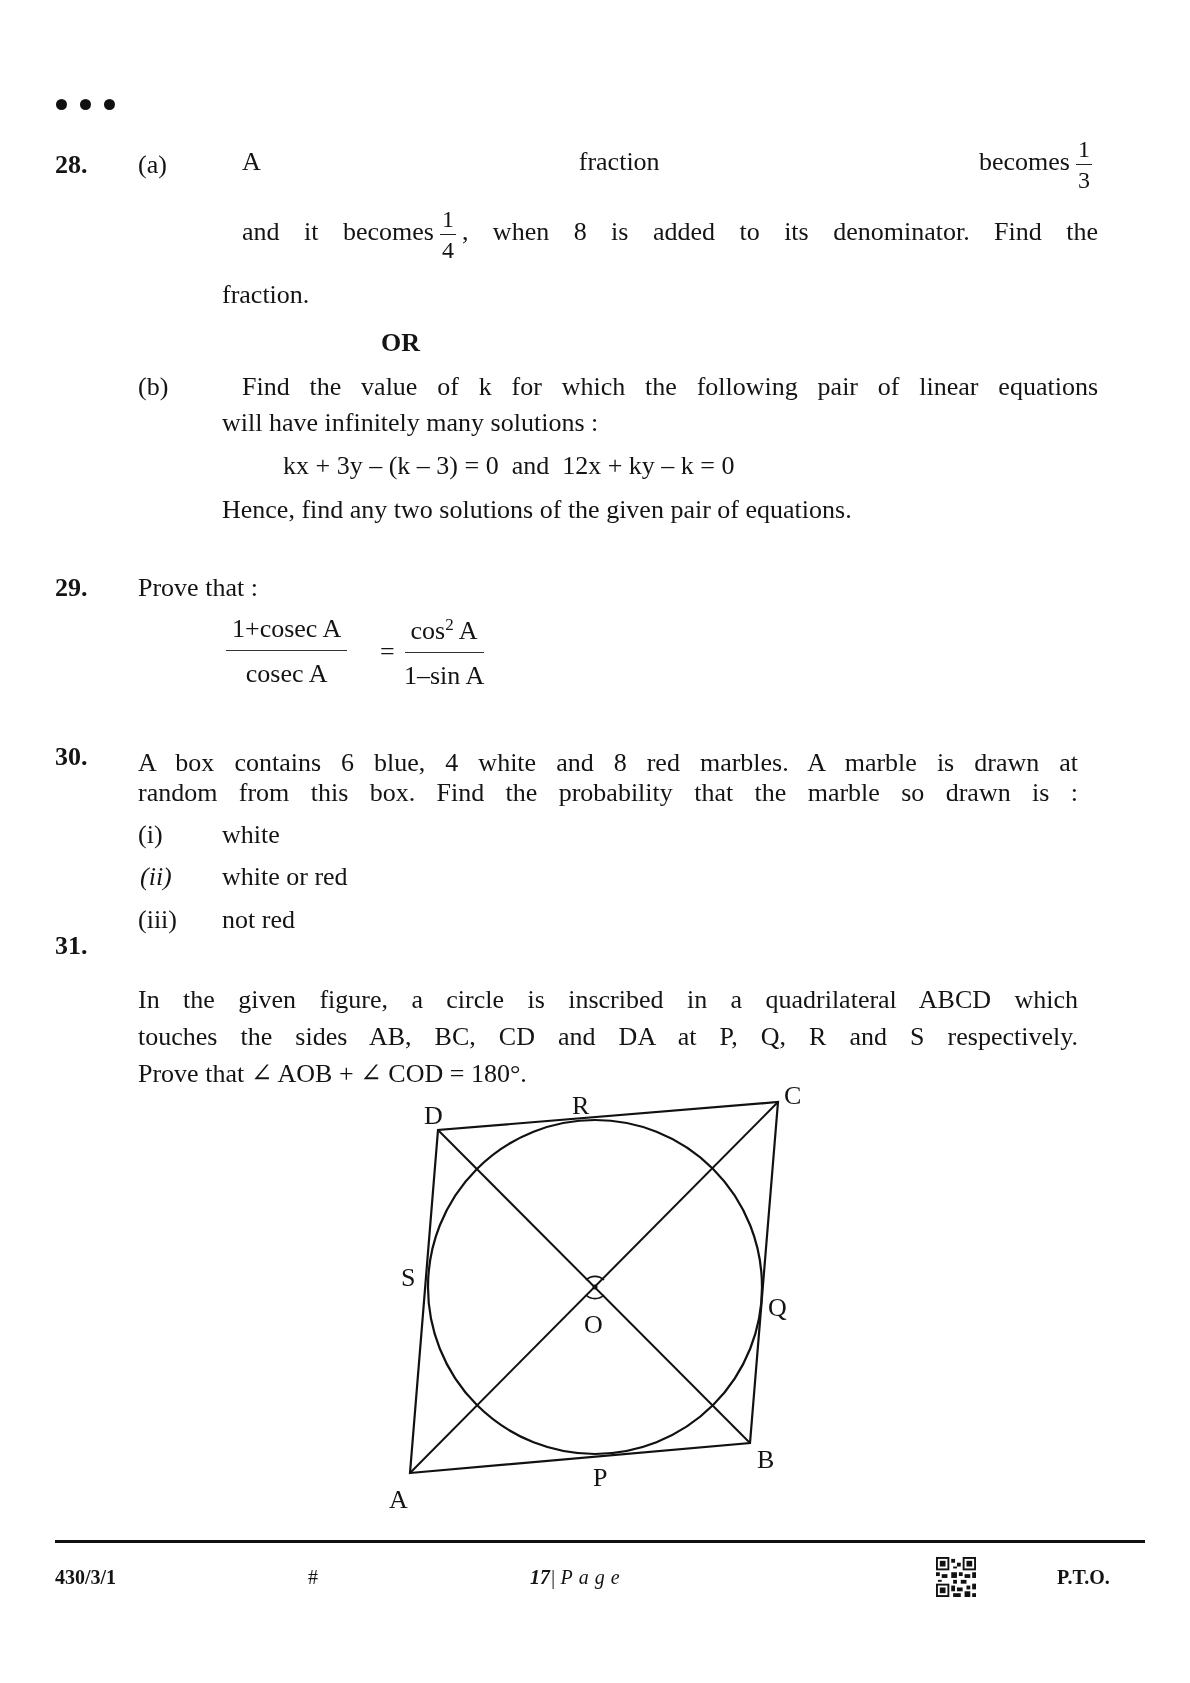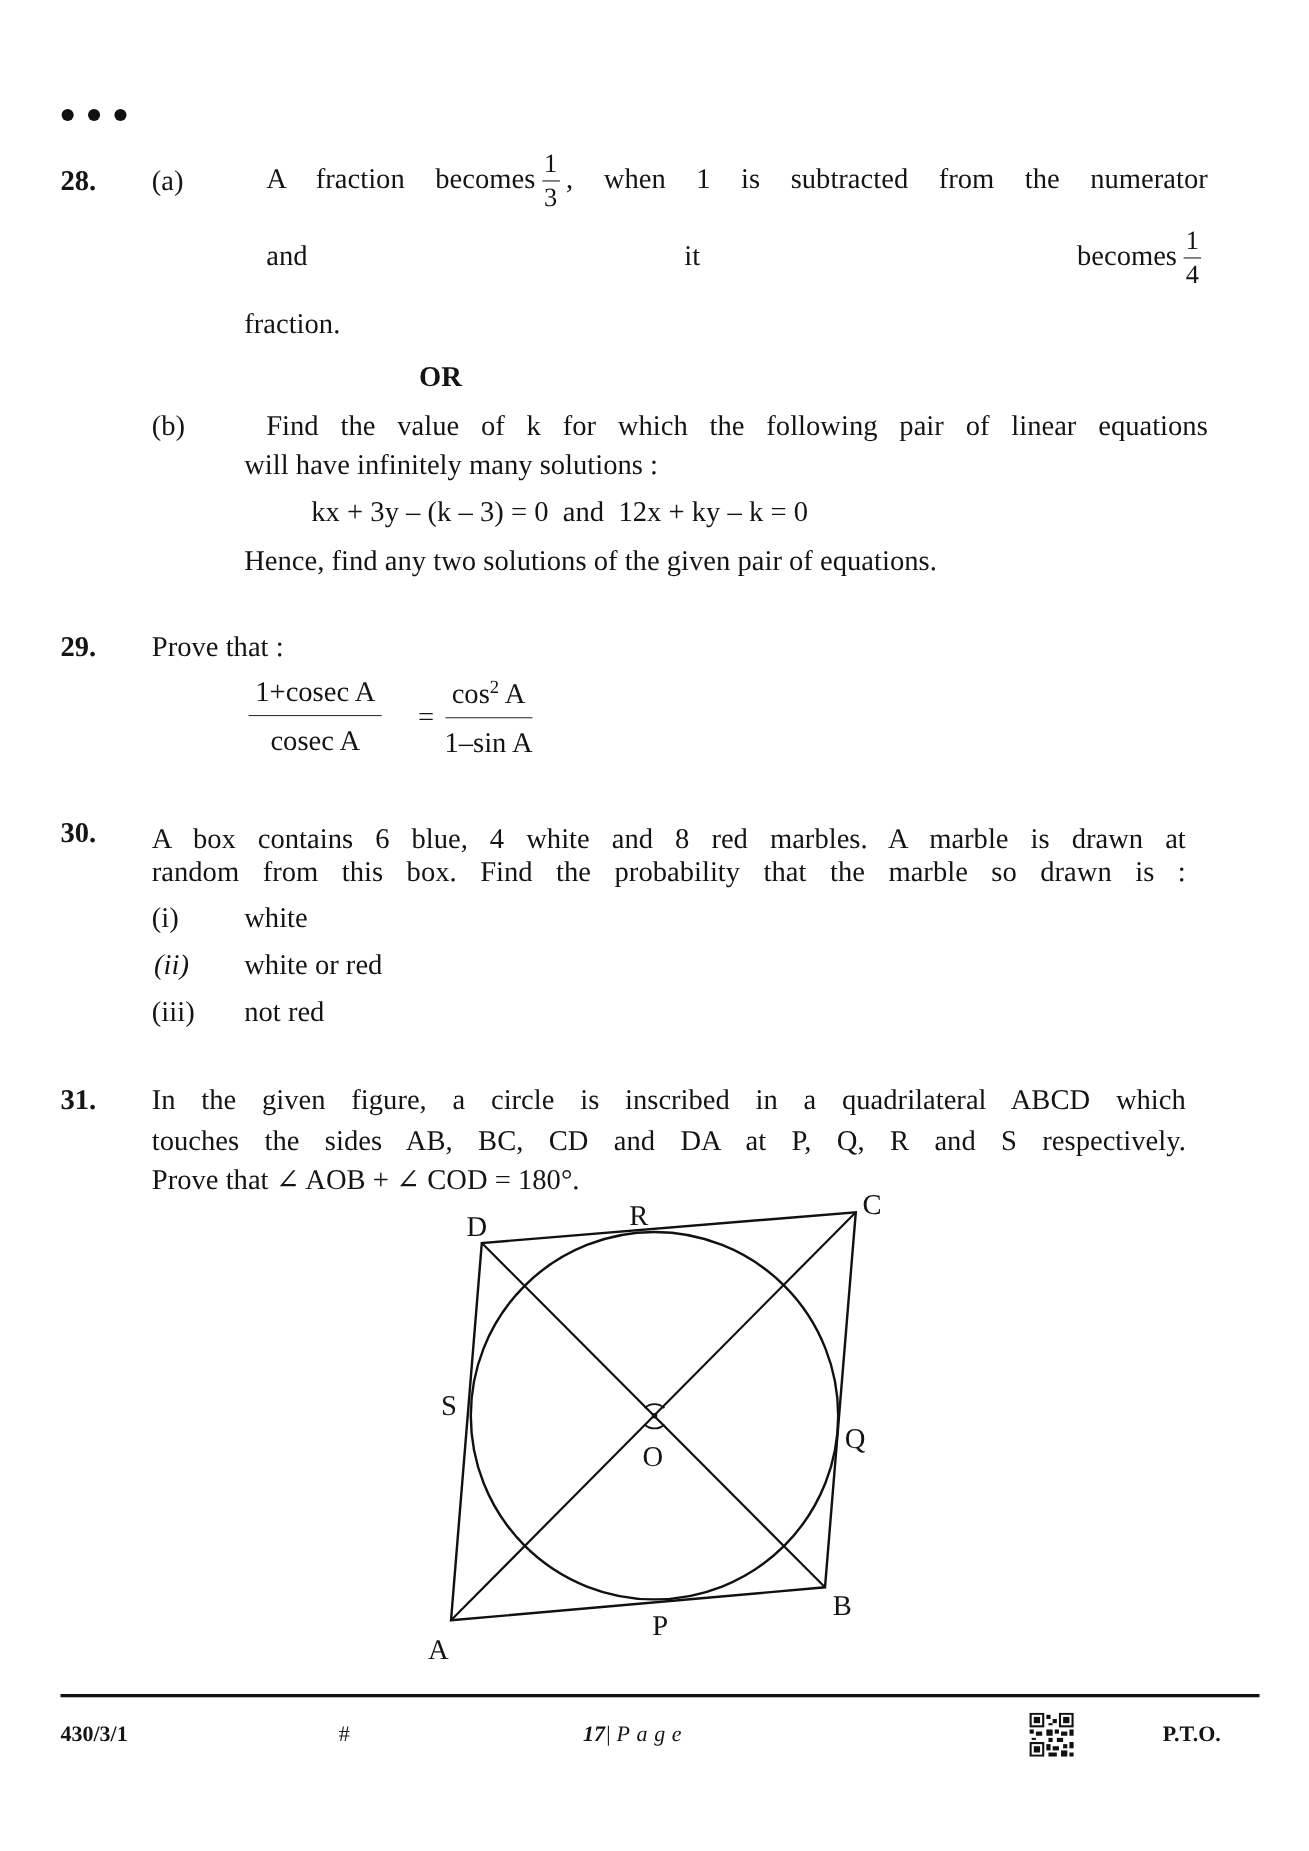--- a/index.html
+++ b/index.html
@@ -44,7 +44,7 @@
   <span>A fraction becomes</span><span class="frac">
       <span class="num">1</span>
       <span class="den">3</span>
-    </span><span>, when 1 is subtracted from the numerator</span>
+    </span>
 </div>
 <div class="just" style="top:207px;">
   <span>and it becomes</span><span class="frac">

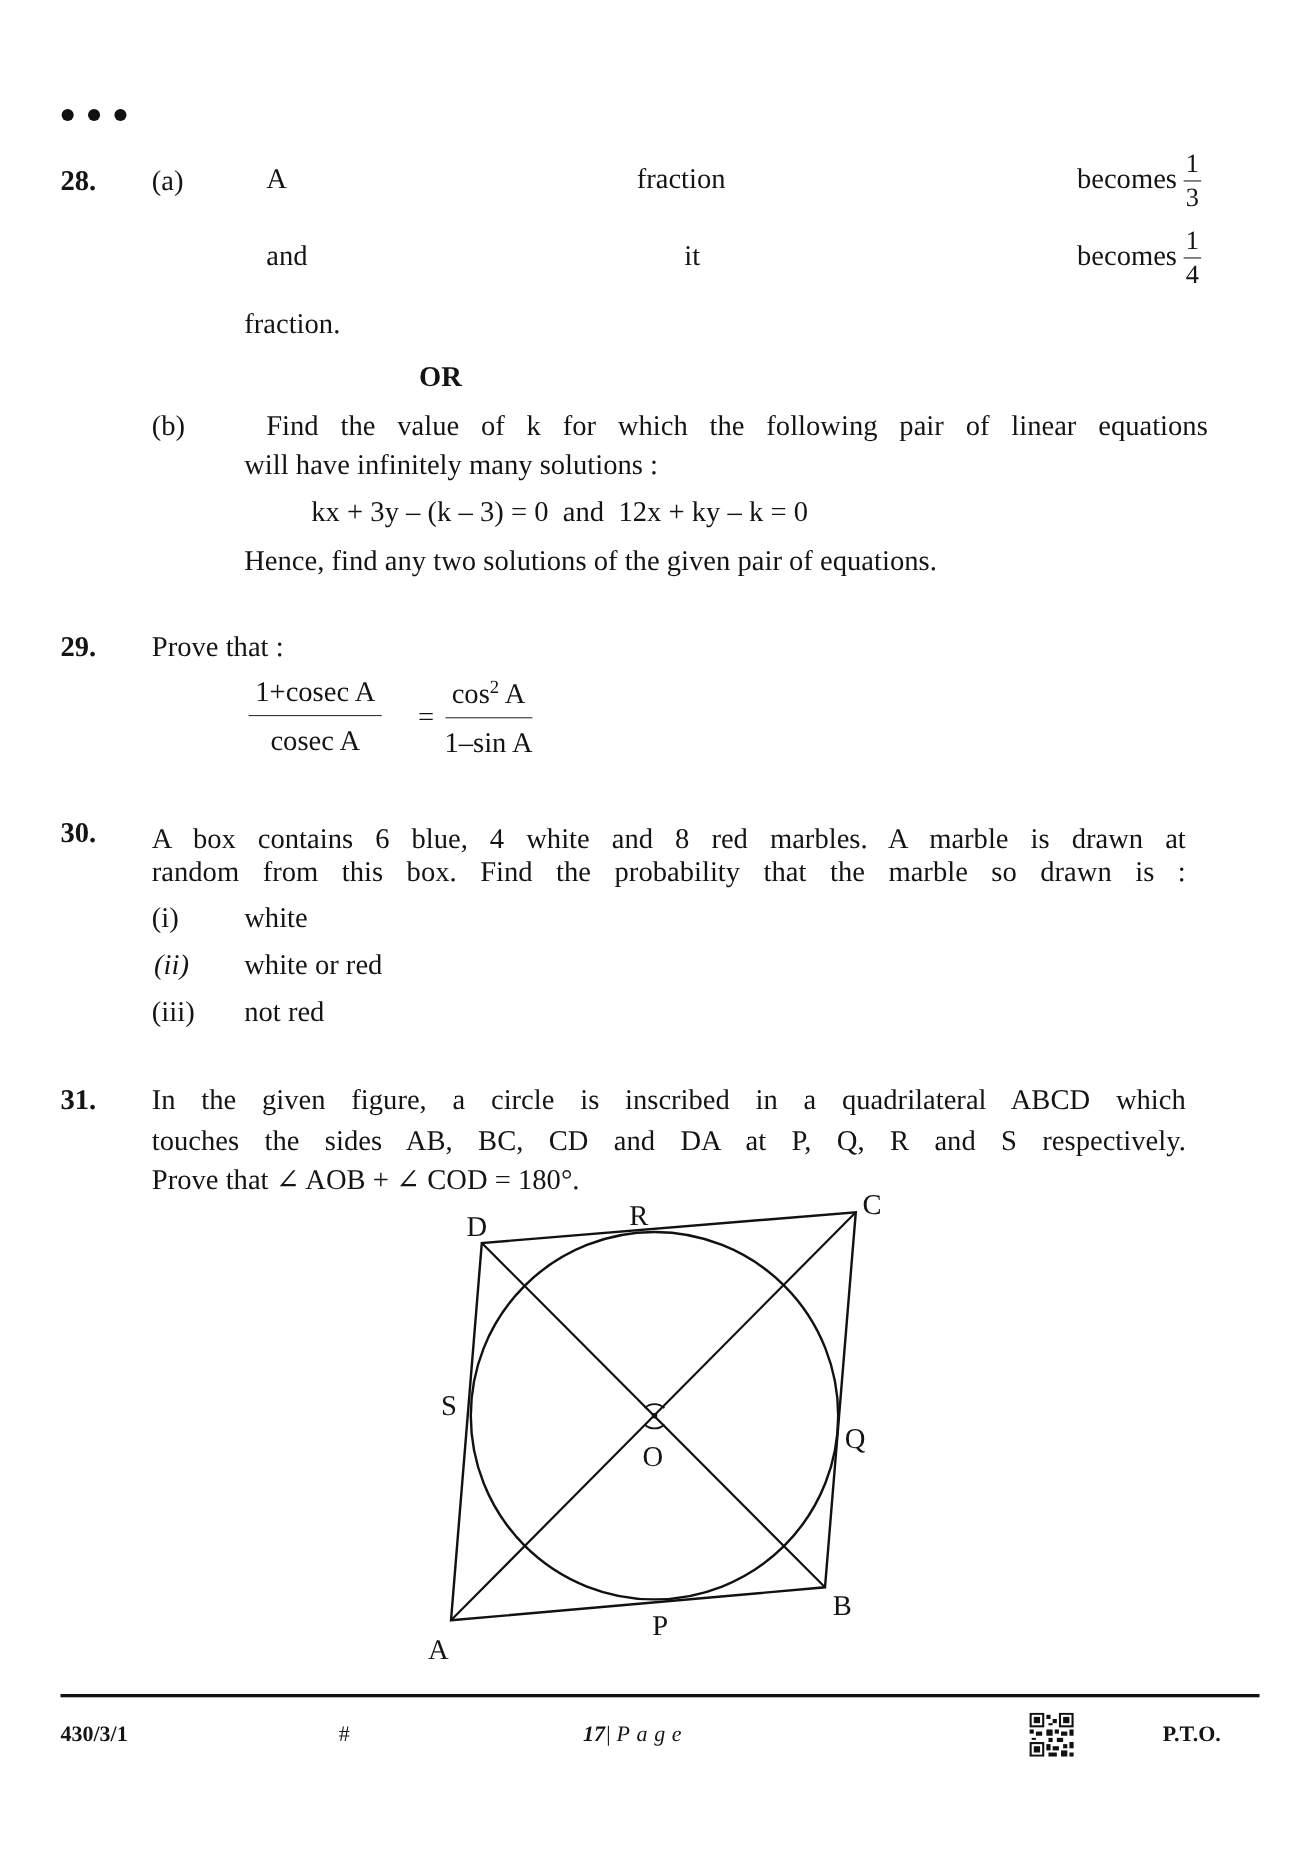--- a/index.html
+++ b/index.html
@@ -50,7 +50,7 @@
   <span>and it becomes</span><span class="frac">
       <span class="num">1</span>
       <span class="den">4</span>
-    </span>
+    </span><span>, when 8 is added to its denominator. Find the</span>
 </div>
 <div class="abs" style="left:222px; top:280px;">fraction.</div>
 <div class="abs bold" style="left:381px; top:328px;">OR</div>

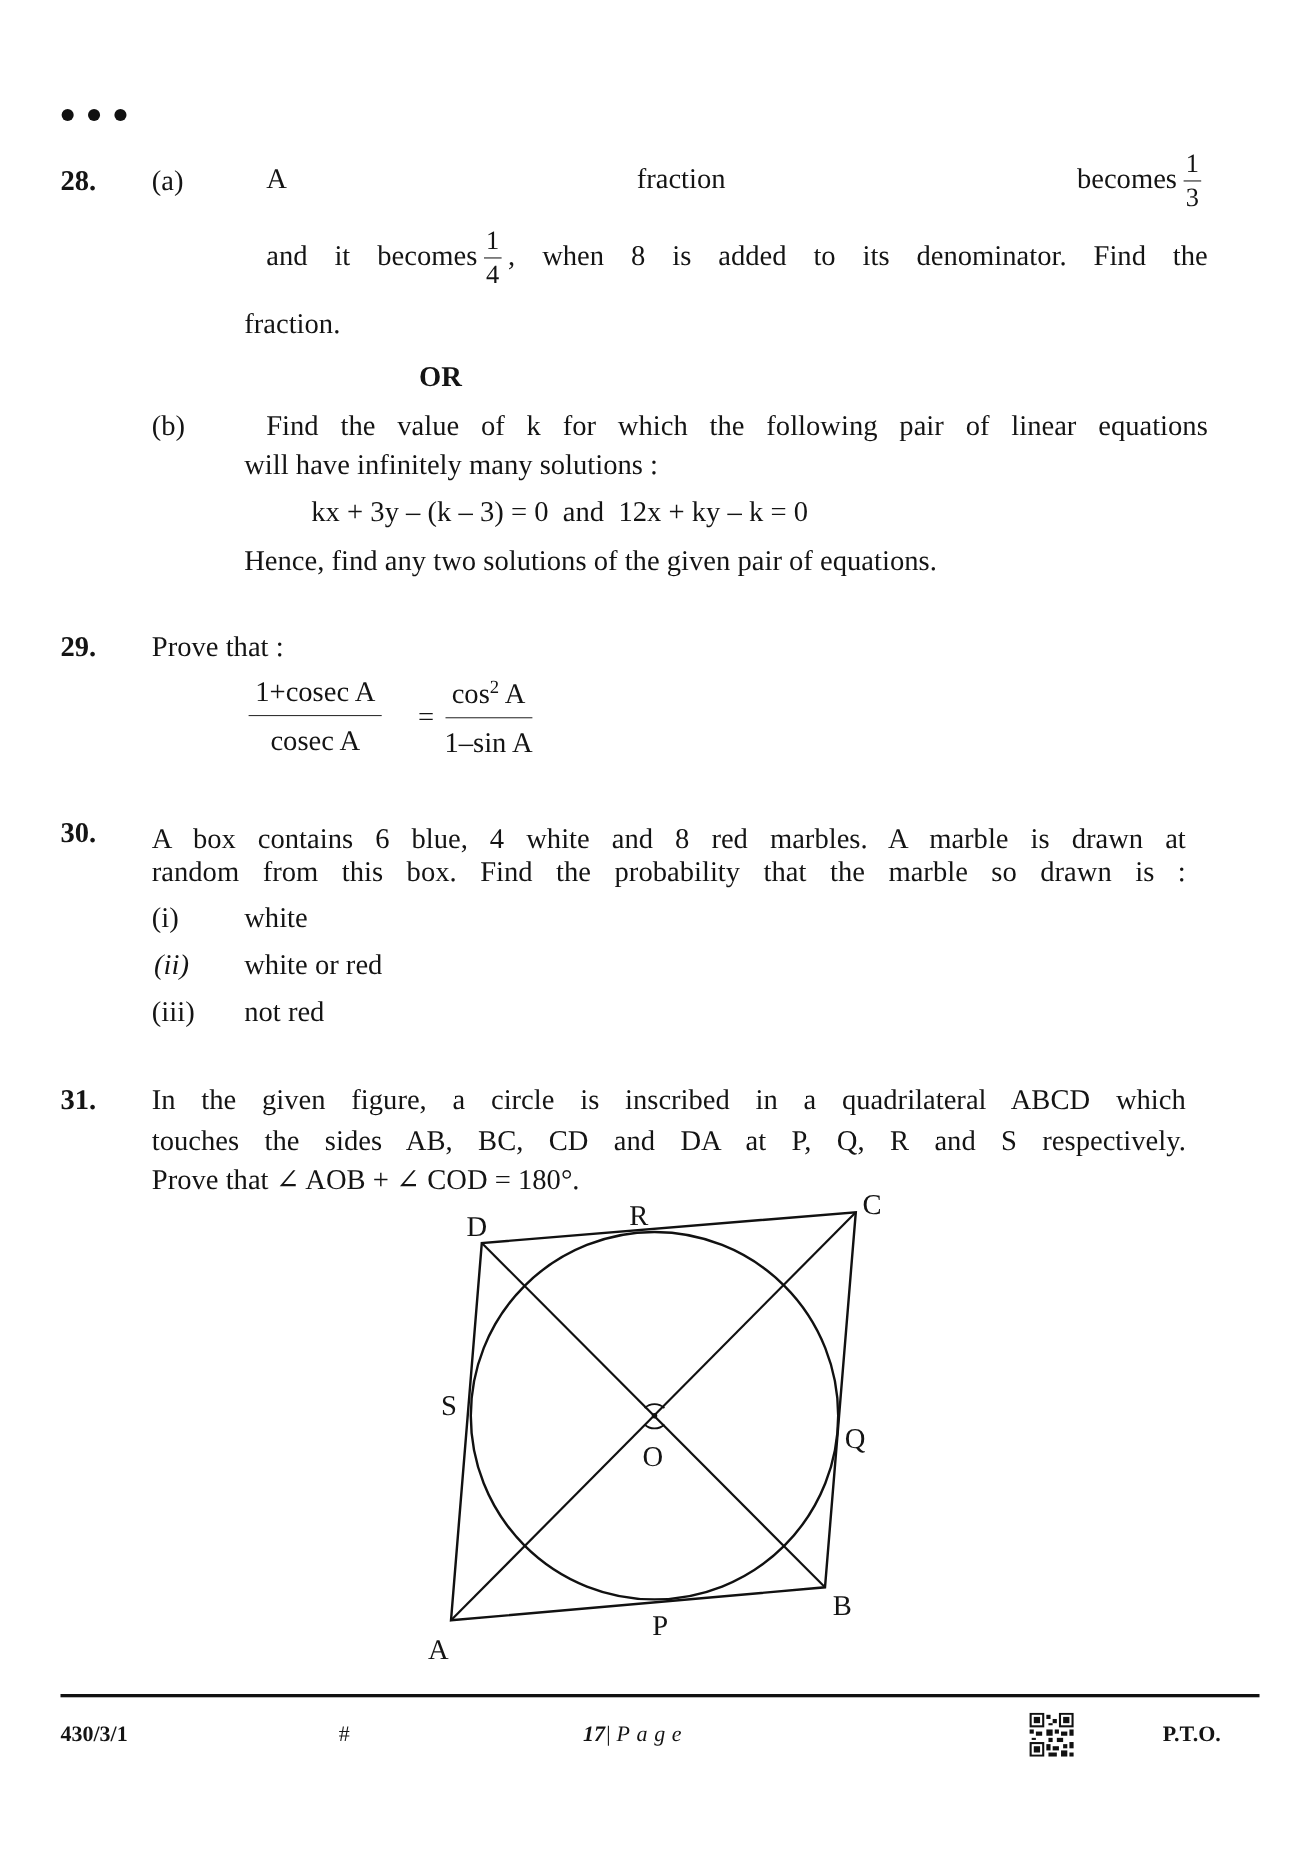--- a/index.html
+++ b/index.html
@@ -83,7 +83,7 @@
 <div class="abs" style="left:138px; top:905px;">(iii)</div>
 <div class="abs" style="left:222px; top:905px;">not red</div>
 
-<div class="abs qnum" style="left:55px; top:985px;">31.</div>
+<div class="abs qnum" style="left:55px; top:931px;">31.</div>
 <div class="just30" style="top:985px;">In the given figure, a circle is inscribed in a quadrilateral ABCD which</div>
 <div class="just30" style="top:1022px;">touches the sides AB, BC, CD and DA at P, Q, R and S respectively.</div>
 <div class="abs" style="left:138px; top:1058px;">Prove that ∠ AOB + ∠ COD = 180°.</div>

